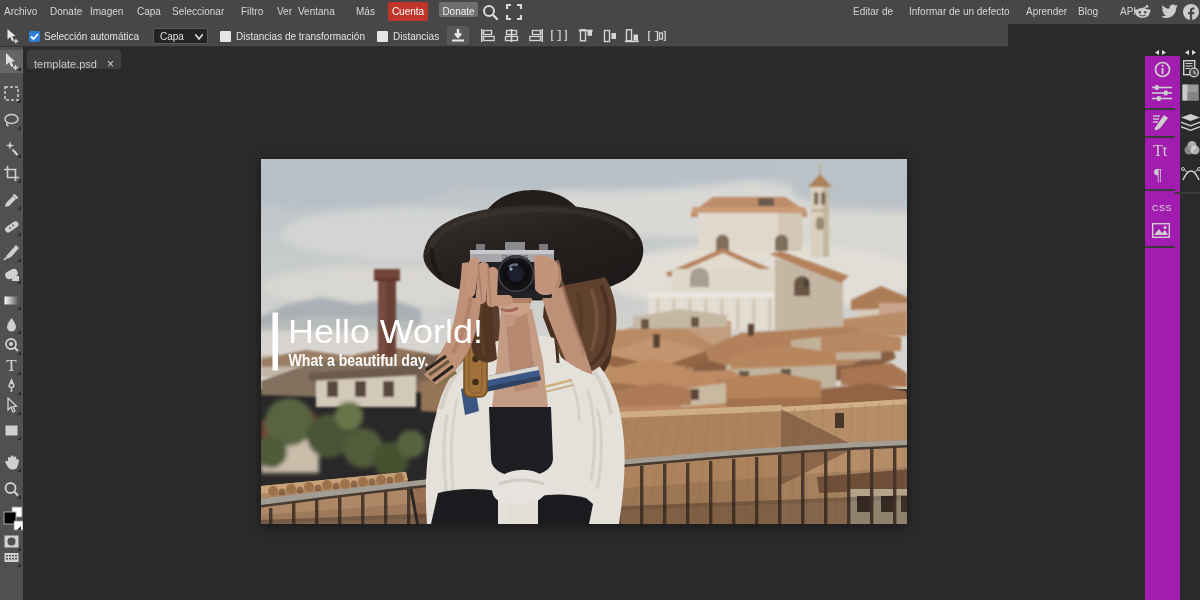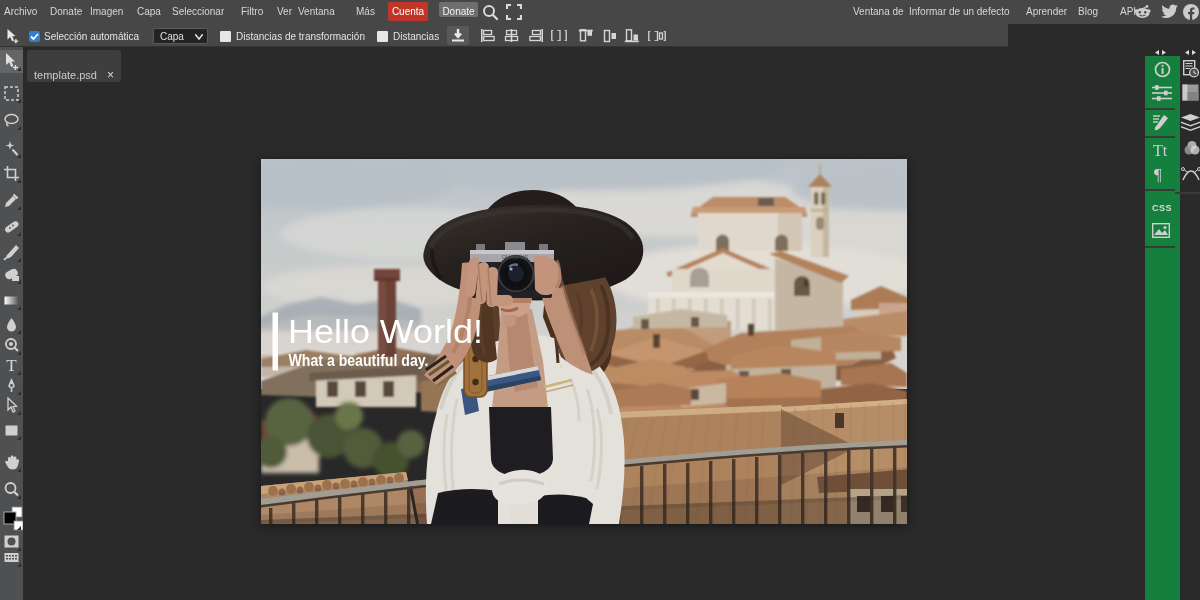--- a/index.html
+++ b/index.html
@@ -42,7 +42,7 @@
   <svg class="m" style="left:506px;top:4px" width="16" height="16" viewBox="0 0 16 16">
       <path d="M1,5 V1 H5 M11,1 H15 V5 M15,11 V15 H11 M5,15 H1 V11" fill="none" stroke="#d9d9d9" stroke-width="2.2"></path>
     </svg>
-  <span class="m" style="left:853px">Ventana de</span>
+  <span class="m" style="left:853px">Editar de</span>
   <span class="m" style="left:909px">Informar de un defecto</span>
   <span class="m" style="left:1026px">Aprender</span>
   <span class="m" style="left:1078px">Blog</span>

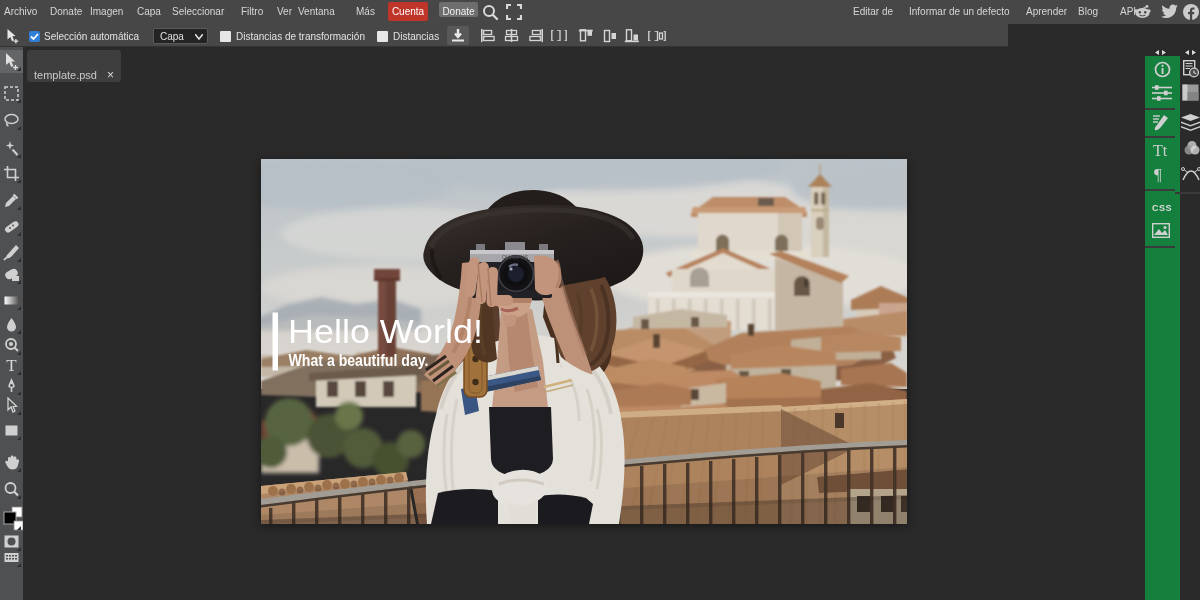--- a/index.html
+++ b/index.html
@@ -14,7 +14,7 @@
 .tool:after{content:"";position:absolute;right:2px;bottom:2px;border-left:4px solid transparent;border-bottom:4px solid #2e2e2e}
 .tool svg{position:absolute;left:3px;top:3px}
 #tabrow{position:absolute;left:23px;top:47px;width:1122px;height:553px;background:#2a2a2b}
-#tab{position:absolute;left:4px;top:3px;height:19px;background:#3e3e3e;color:#c9c9c9;font-size:11px;border-radius:3px;padding:16px 7px;line-height:19px}
+#tab{position:absolute;left:4px;top:3px;height:19px;background:#3e3e3e;color:#c9c9c9;font-size:11px;border-radius:3px;padding:5px 7px;line-height:19px}
 #tab .x{margin-left:10px;color:#d9d9d9;font-size:12px}
 #rightpanel{position:absolute;left:1145px;top:56px;width:35px;height:544px;background:#15803d}
 .rpdiv{position:absolute;left:0;width:30px;height:2px;background:#3a3a3a}

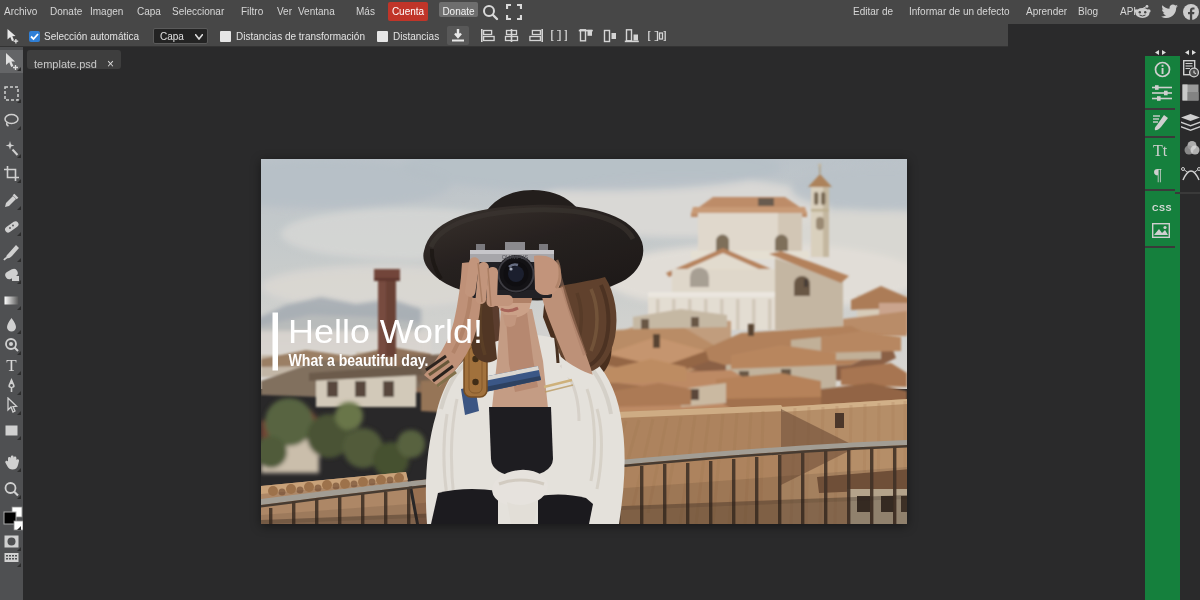--- a/index.html
+++ b/index.html
@@ -16,7 +16,7 @@
 #tabrow{position:absolute;left:23px;top:47px;width:1122px;height:553px;background:#2a2a2b}
 #tab{position:absolute;left:4px;top:3px;height:19px;background:#3e3e3e;color:#c9c9c9;font-size:11px;border-radius:3px;padding:5px 7px;line-height:19px}
 #tab .x{margin-left:10px;color:#d9d9d9;font-size:12px}
-#rightpanel{position:absolute;left:1145px;top:56px;width:35px;height:544px;background:#15803d}
+#rightpanel{position:absolute;left:1145px;top:56px;width:35px;height:544px;background:#a21caf}
 .rpdiv{position:absolute;left:0;width:30px;height:2px;background:#3a3a3a}
 #photo{position:absolute;left:261px;top:159px;width:646px;height:365px;box-shadow:0 2px 10px rgba(0,0,0,0.45)}
 </style>

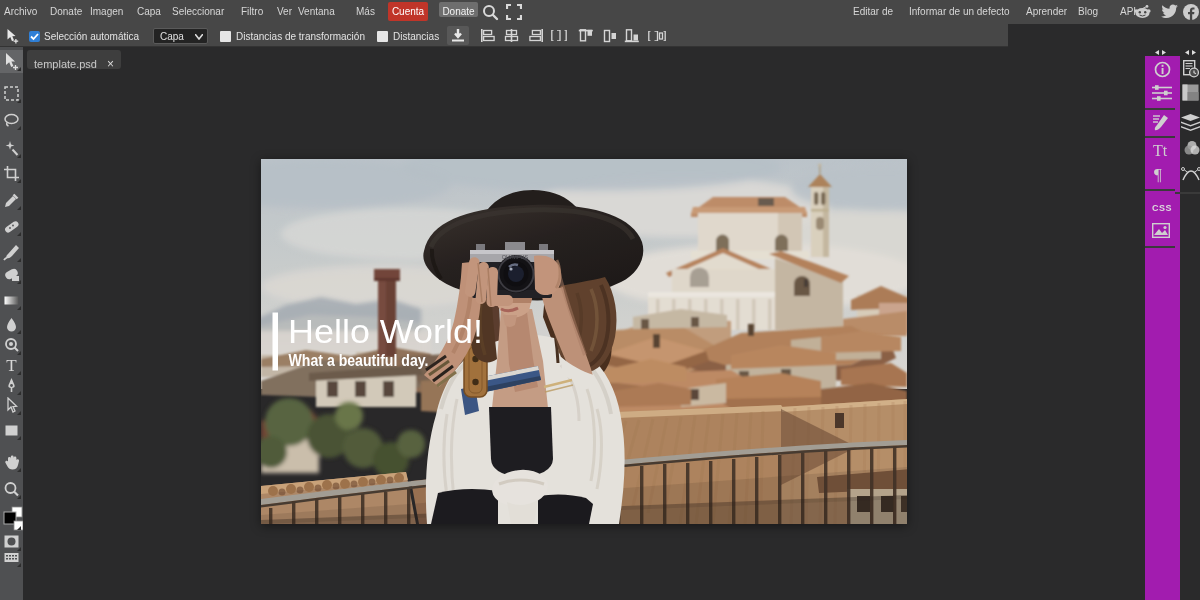--- a/index.html
+++ b/index.html
@@ -317,7 +317,7 @@
       <text x="0" y="15" font-family="Liberation Serif,serif" font-size="17" fill="#cfcfcf">¶</text>
     </svg>
   <div class="rpdiv" style="left:0;top:133px;width:30px"></div>
-  <div style="position:absolute;left:7px;top:147px;color:#dcdcdc;font-size:9px;font-weight:bold;letter-spacing:0.5px">CSS</div>
+  <div style="position:absolute;left:7px;top:147px;color:#dcdcdc;font-size:9px;font-weight:normal;letter-spacing:0.5px">CSS</div>
   <svg style="position:absolute;left:7px;top:167px" width="18" height="15" viewBox="0 0 18 15">
       <rect x="0.7" y="0.7" width="16.6" height="13.6" fill="none" stroke="#cfcfcf" stroke-width="1.4"></rect>
       <path d="M2,12 L7,6 L10,10 L13,7 L16,12 Z" fill="#cfcfcf"></path>

